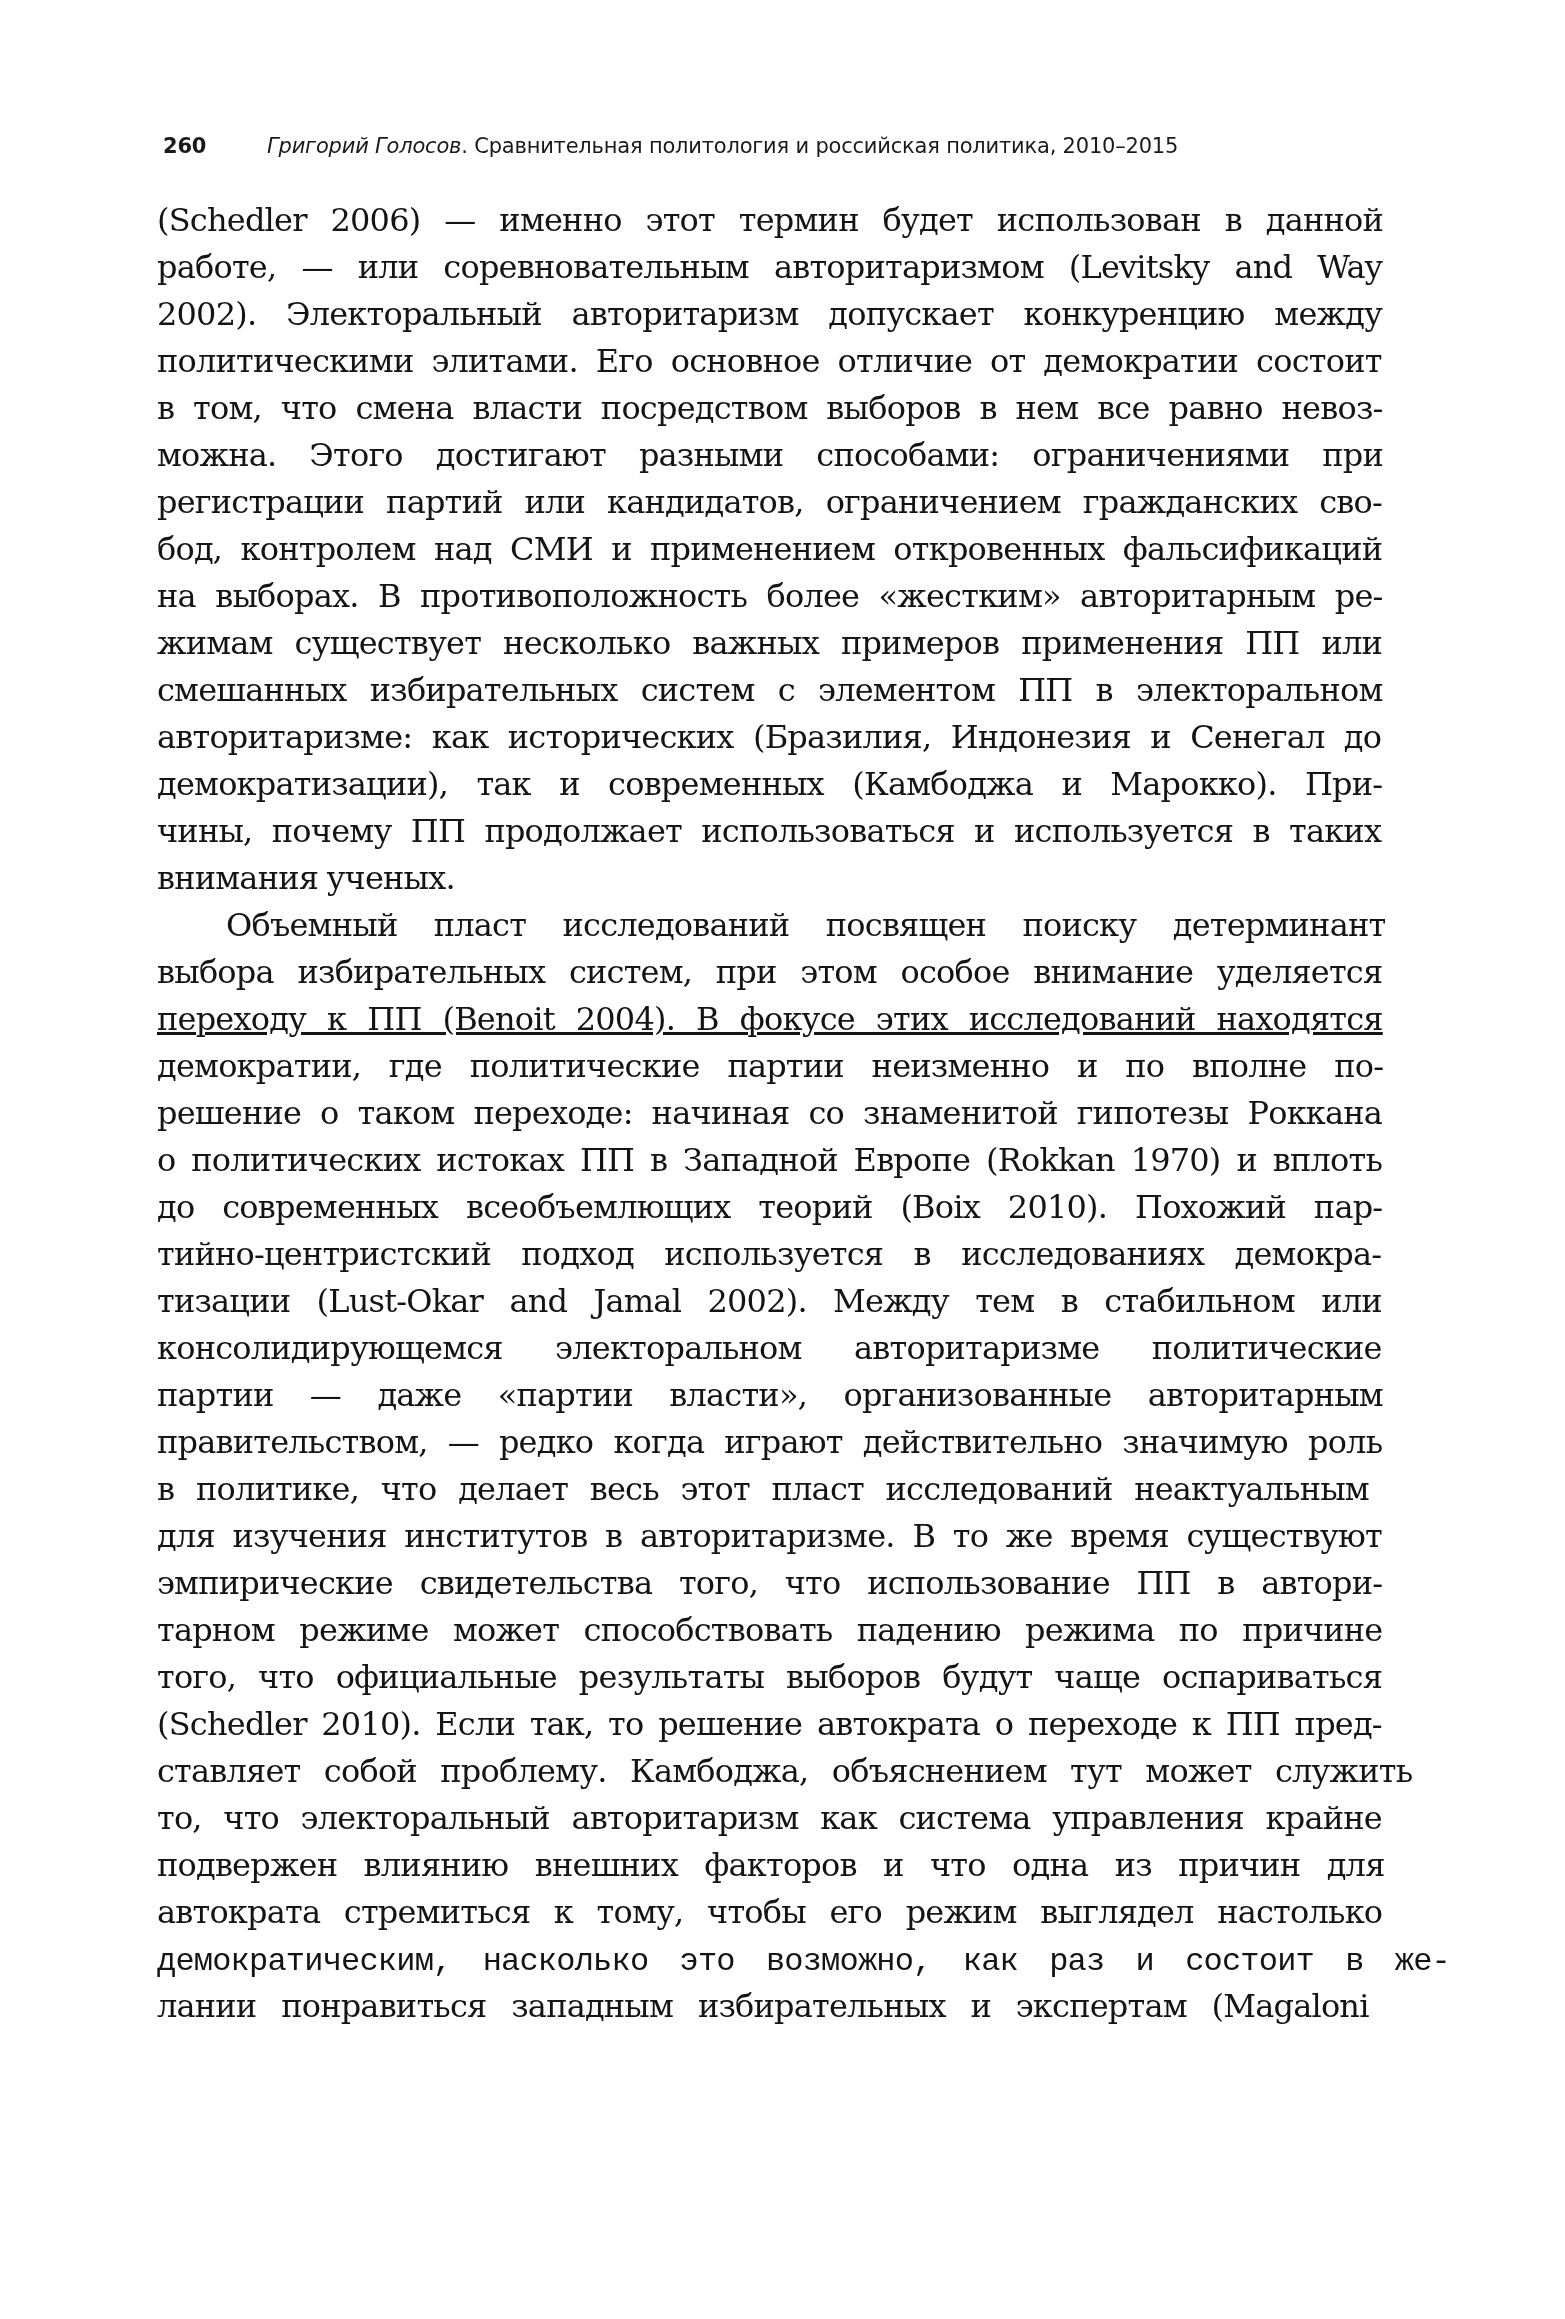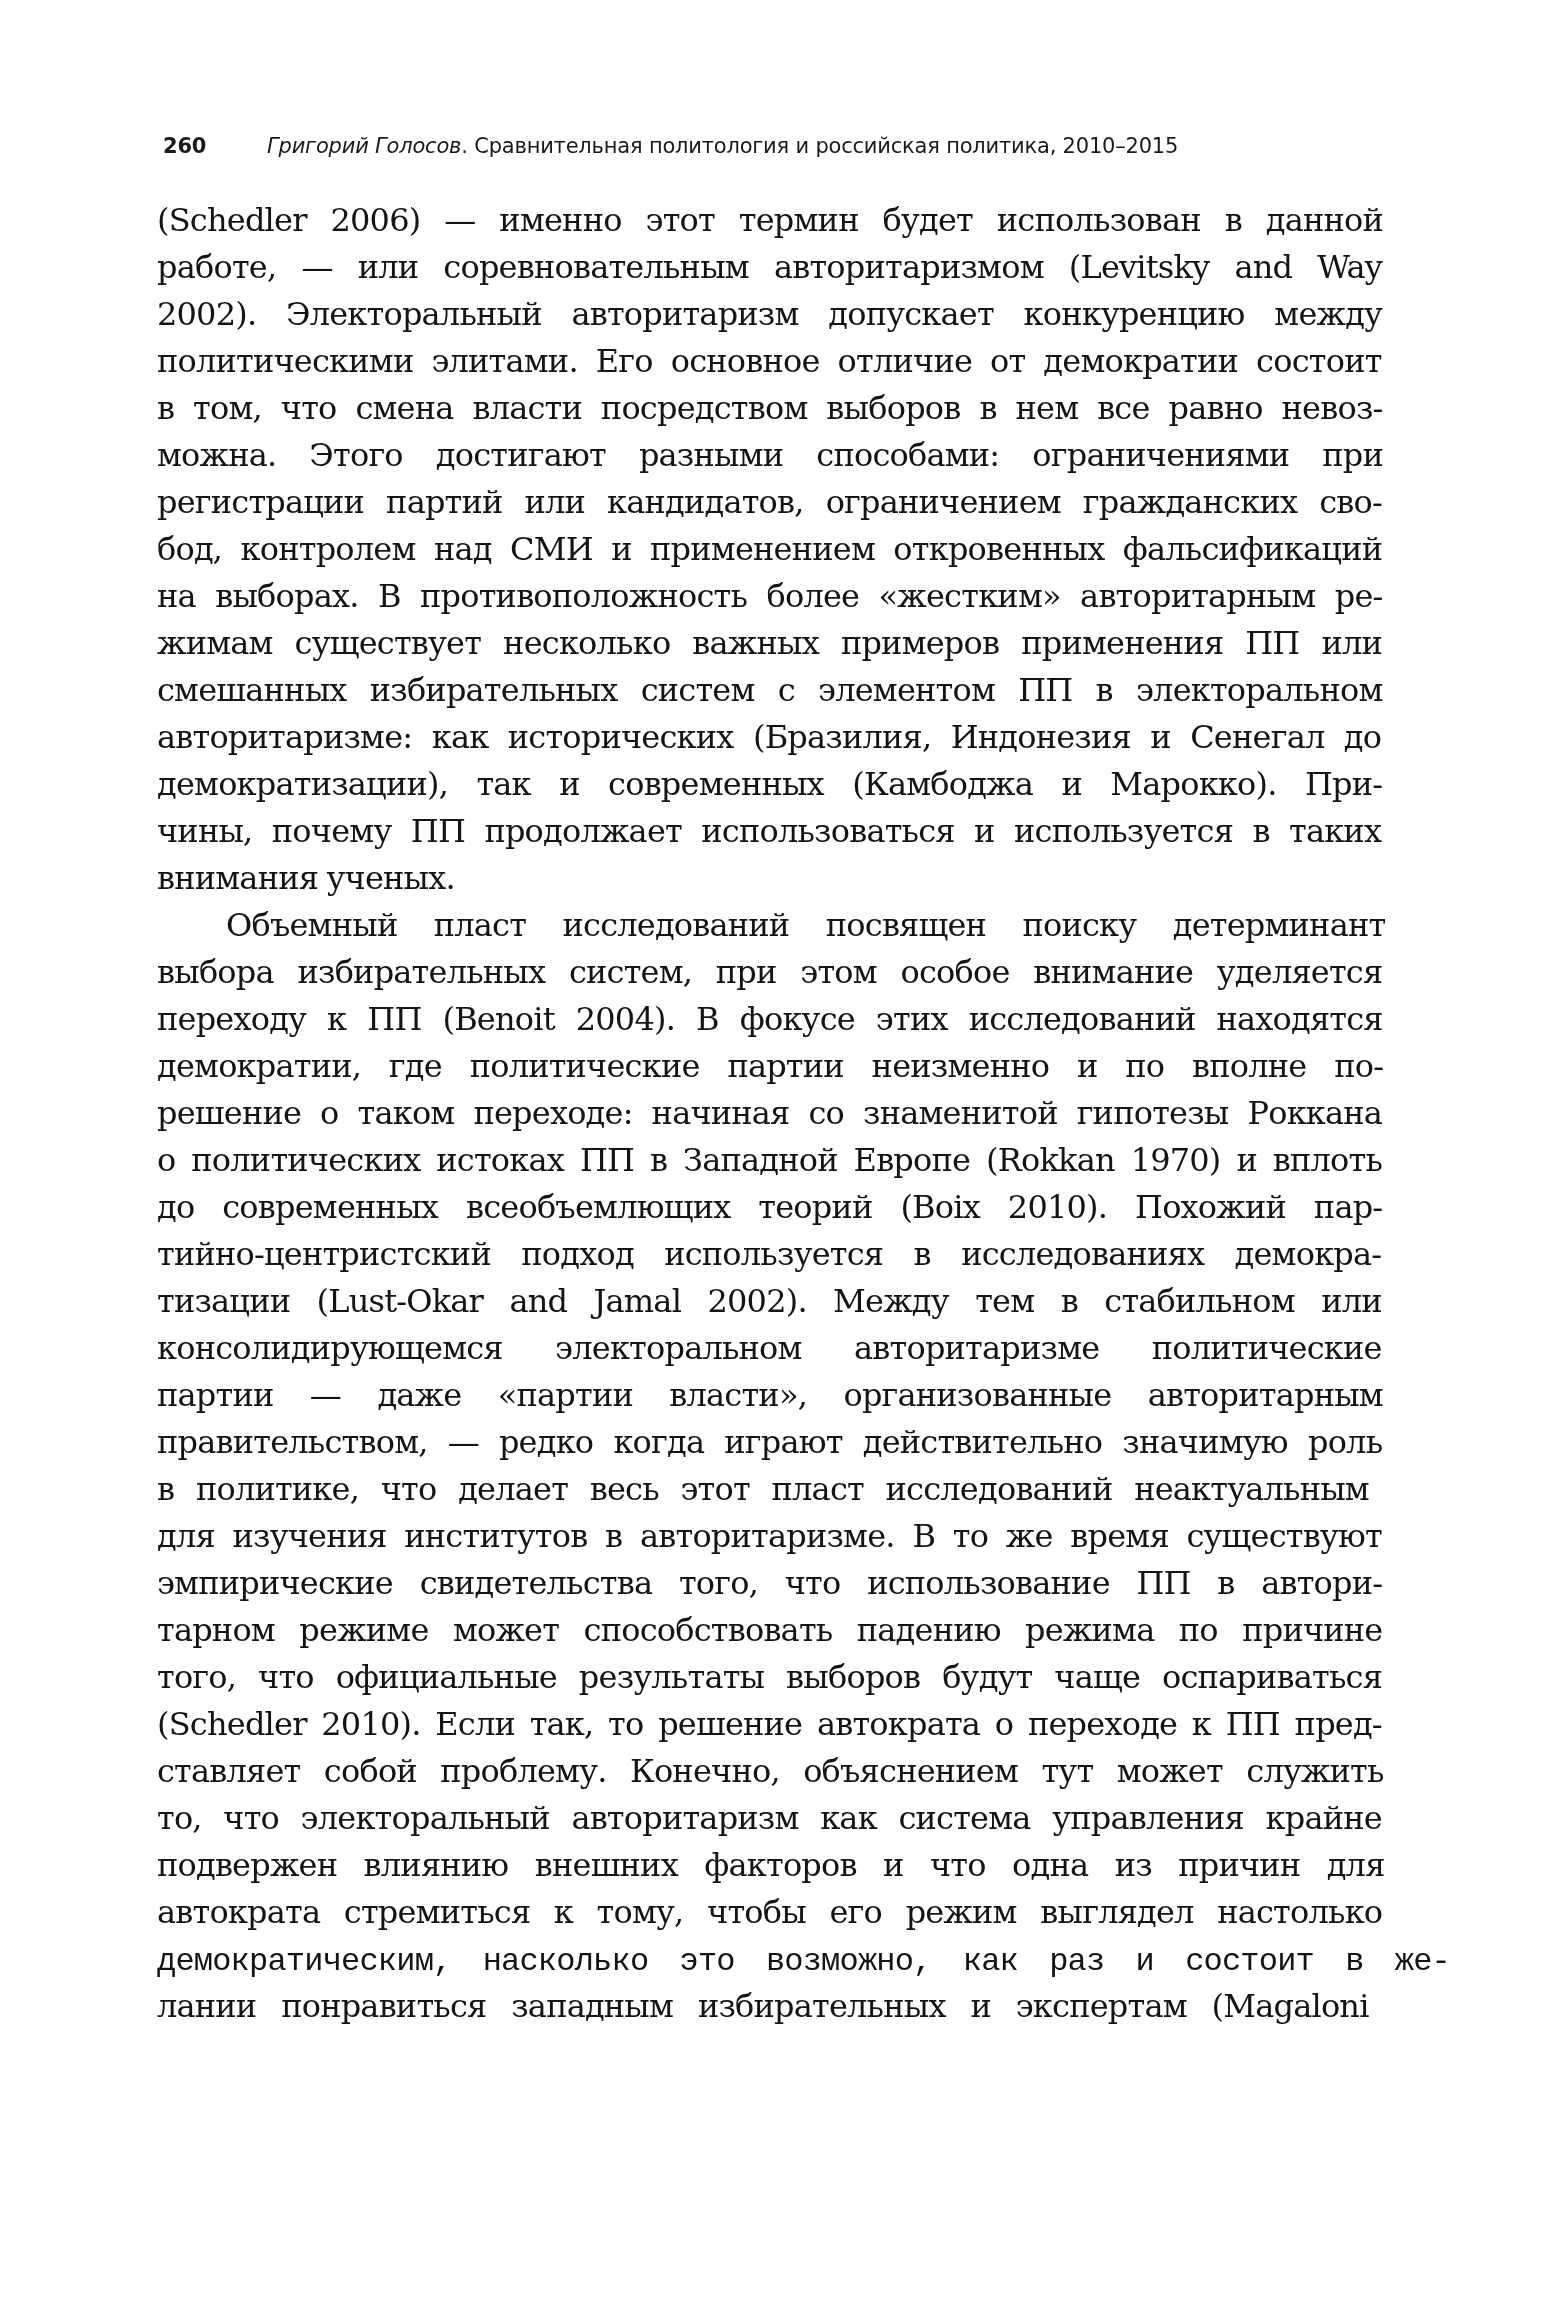--- a/index.html
+++ b/index.html
@@ -93,7 +93,7 @@
     <div class="paragraph">
       <span class="line indent"><span style="white-space: nowrap; display: inline-block; word-spacing: calc(27px);">Объемный пласт исследований посвящен поиску детерминант</span></span>
       <span class="line"><span style="white-space: nowrap; display: inline-block; word-spacing: calc(14.3px);">выбора избирательных систем, при этом особое внимание уделяется</span></span>
-      <span class="line"><span style="white-space: nowrap; display: inline-block; word-spacing: calc(11.6px);">переходу к ПП (Benoit 2004). В фокусе этих исследований находятся</span></span>
+      <span class="line"><span style="white-space: nowrap; display: inline-block; word-spacing: calc(11.6px); text-decoration: underline;">переходу к ПП (Benoit 2004). В фокусе этих исследований находятся</span></span>
       <span class="line"><span style="white-space: nowrap; display: inline-block; word-spacing: calc(18.4px);">демократии, где политические партии неизменно и по вполне по-</span></span>
       <span class="line"><span style="white-space: nowrap; display: inline-block; word-spacing: calc(9.6px);">решение о таком переходе: начиная со знаменитой гипотезы Роккана</span></span>
       <span class="line"><span style="white-space: nowrap; display: inline-block; word-spacing: calc(6.5px);">о политических истоках ПП в Западной Европе (Rokkan 1970) и вплоть</span></span>

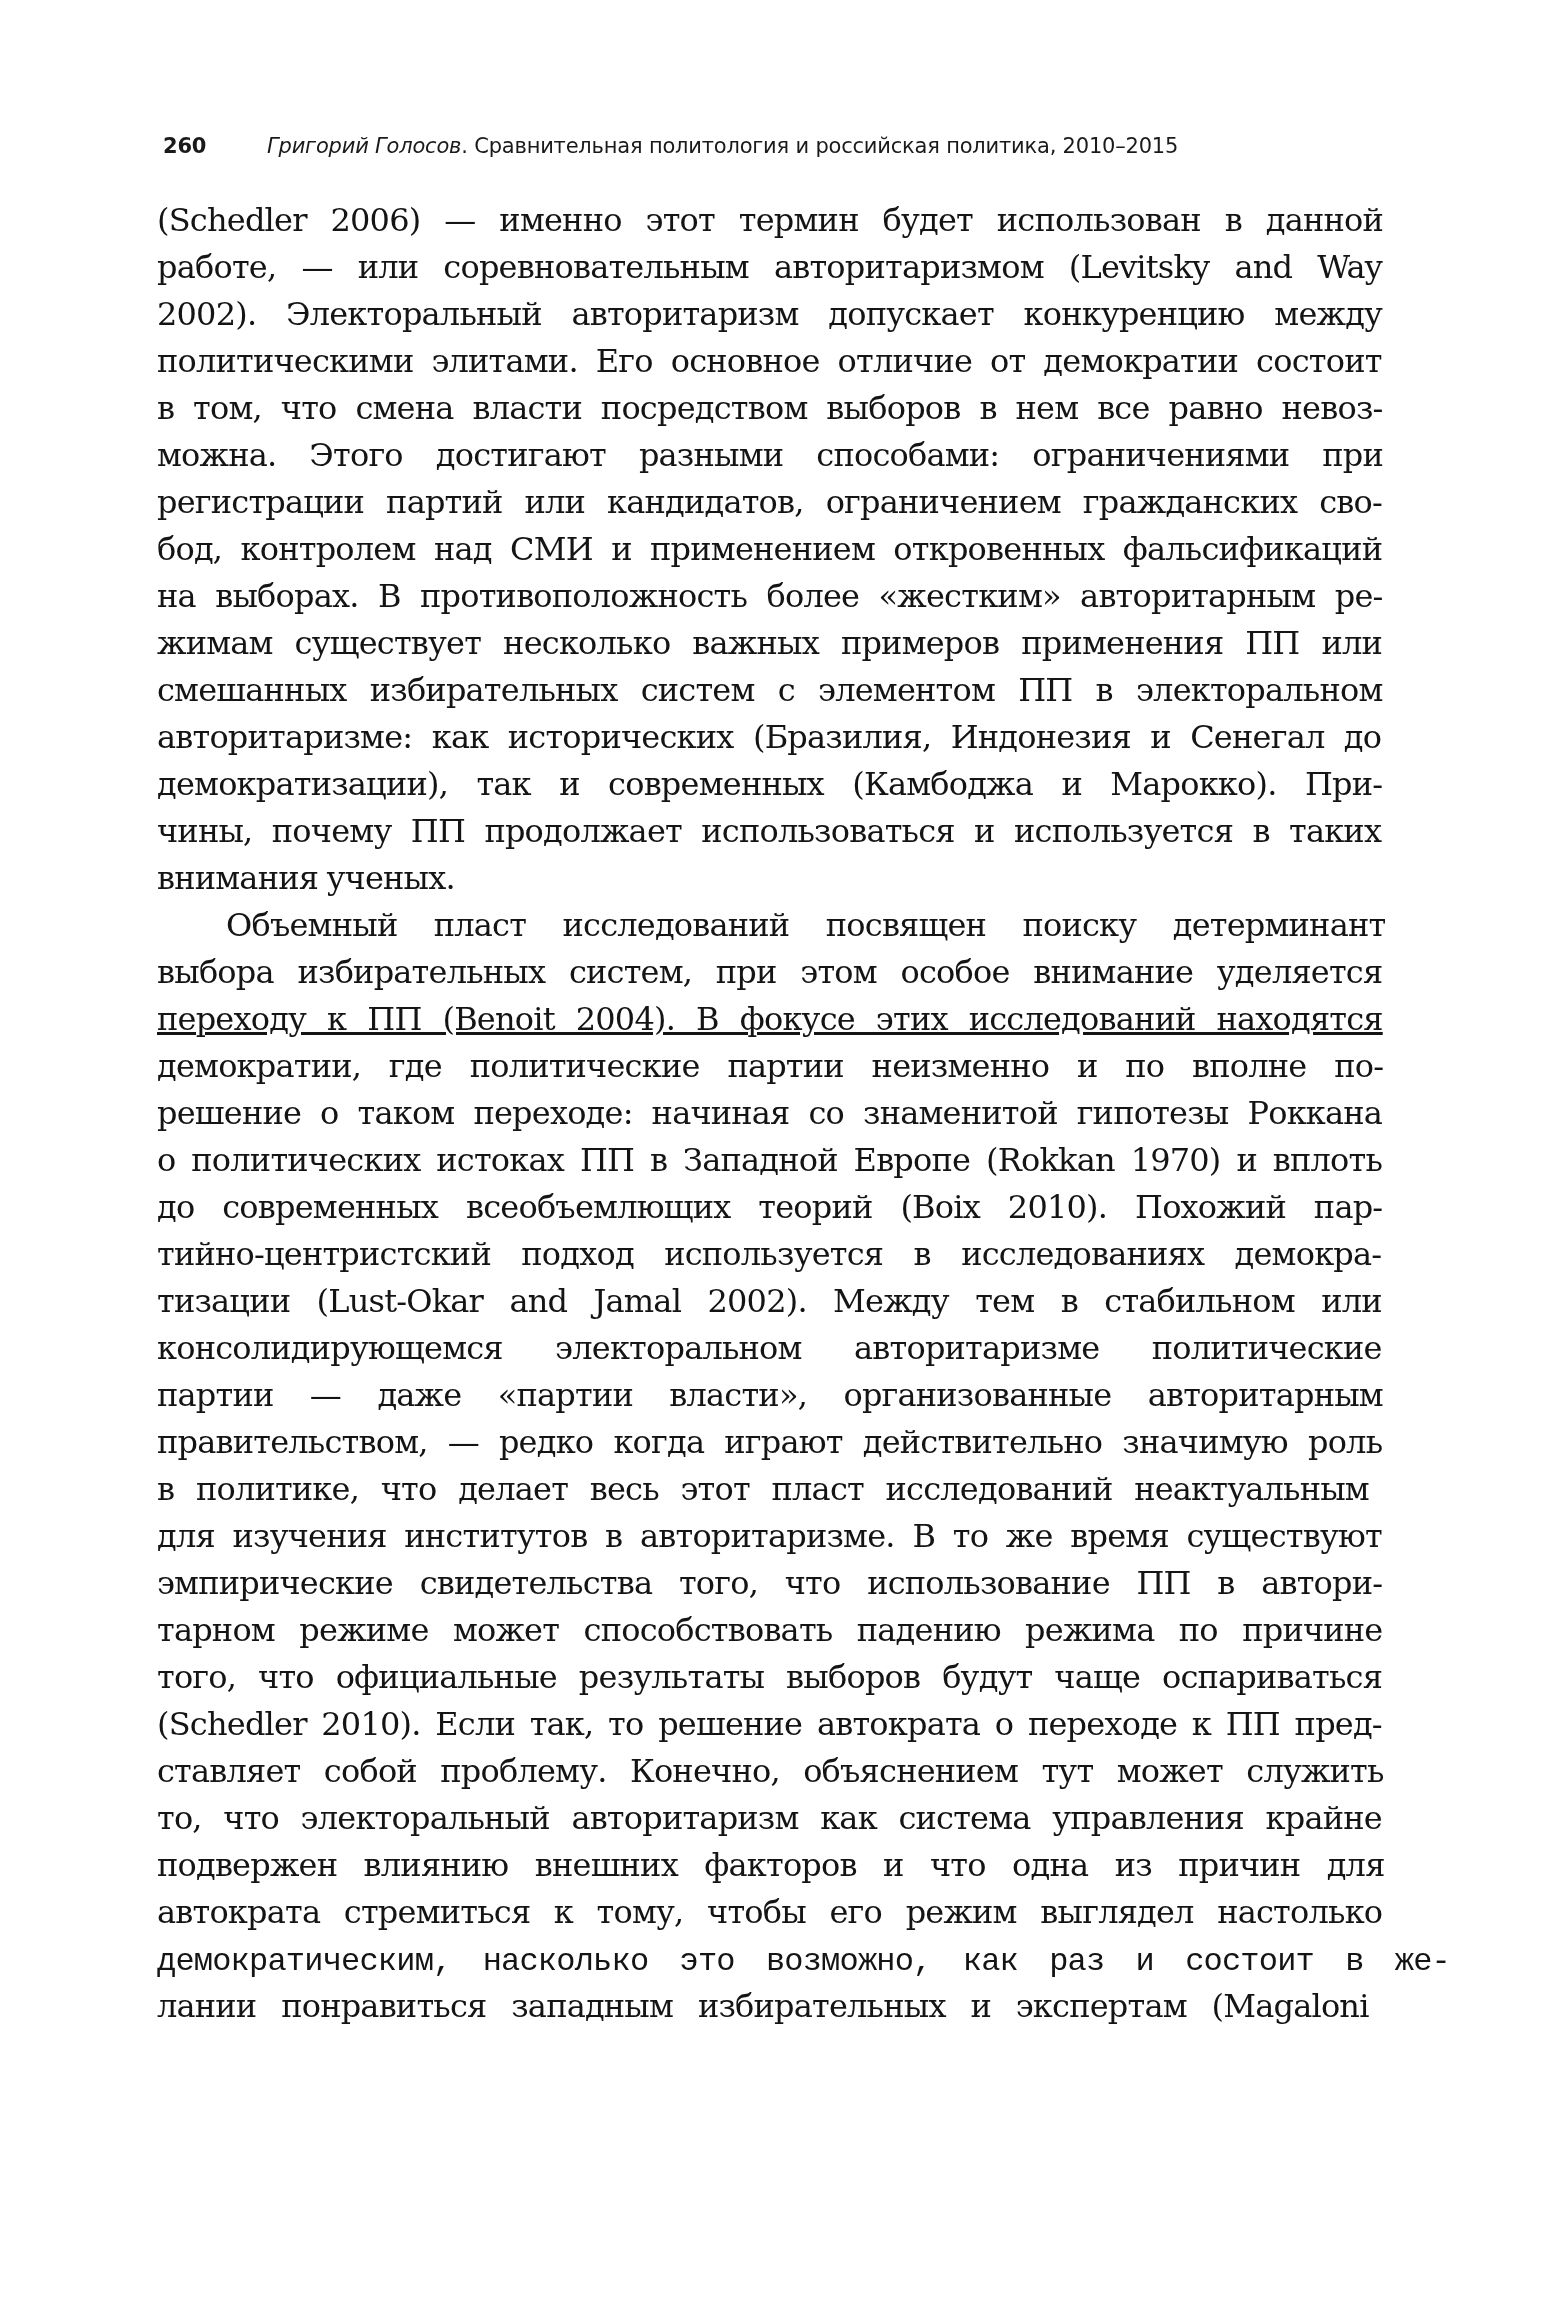--- a/index.html
+++ b/index.html
@@ -109,7 +109,7 @@
       <span class="line"><span style="white-space: nowrap; display: inline-block; word-spacing: calc(15px);">тарном режиме может способствовать падению режима по причине</span></span>
       <span class="line"><span style="white-space: nowrap; display: inline-block; word-spacing: calc(12.5px);">того, что официальные результаты выборов будут чаще оспариваться</span></span>
       <span class="line"><span style="white-space: nowrap; display: inline-block; word-spacing: calc(5.3px);">(Schedler 2010). Если так, то решение автократа о переходе к ПП пред-</span></span>
-      <span class="line"><span style="white-space: nowrap; display: inline-block; word-spacing: calc(14px);">ставляет собой проблему. Конечно, объяснением тут может служить</span></span>
+      <span class="line"><span style="white-space: nowrap; display: inline-block; word-spacing: calc(14px);">ставляет собой проблему. Камбоджа, объяснением тут может служить</span></span>
       <span class="line"><span style="white-space: nowrap; display: inline-block; word-spacing: calc(12.2px);">то, что электоральный авторитаризм как система управления крайне</span></span>
       <span class="line"><span style="white-space: nowrap; display: inline-block; word-spacing: calc(17px);">подвержен влиянию внешних факторов и что одна из причин для</span></span>
       <span class="line"><span style="white-space: nowrap; display: inline-block; word-spacing: calc(14.2px);">автократа стремиться к тому, чтобы его режим выглядел настолько</span></span>

